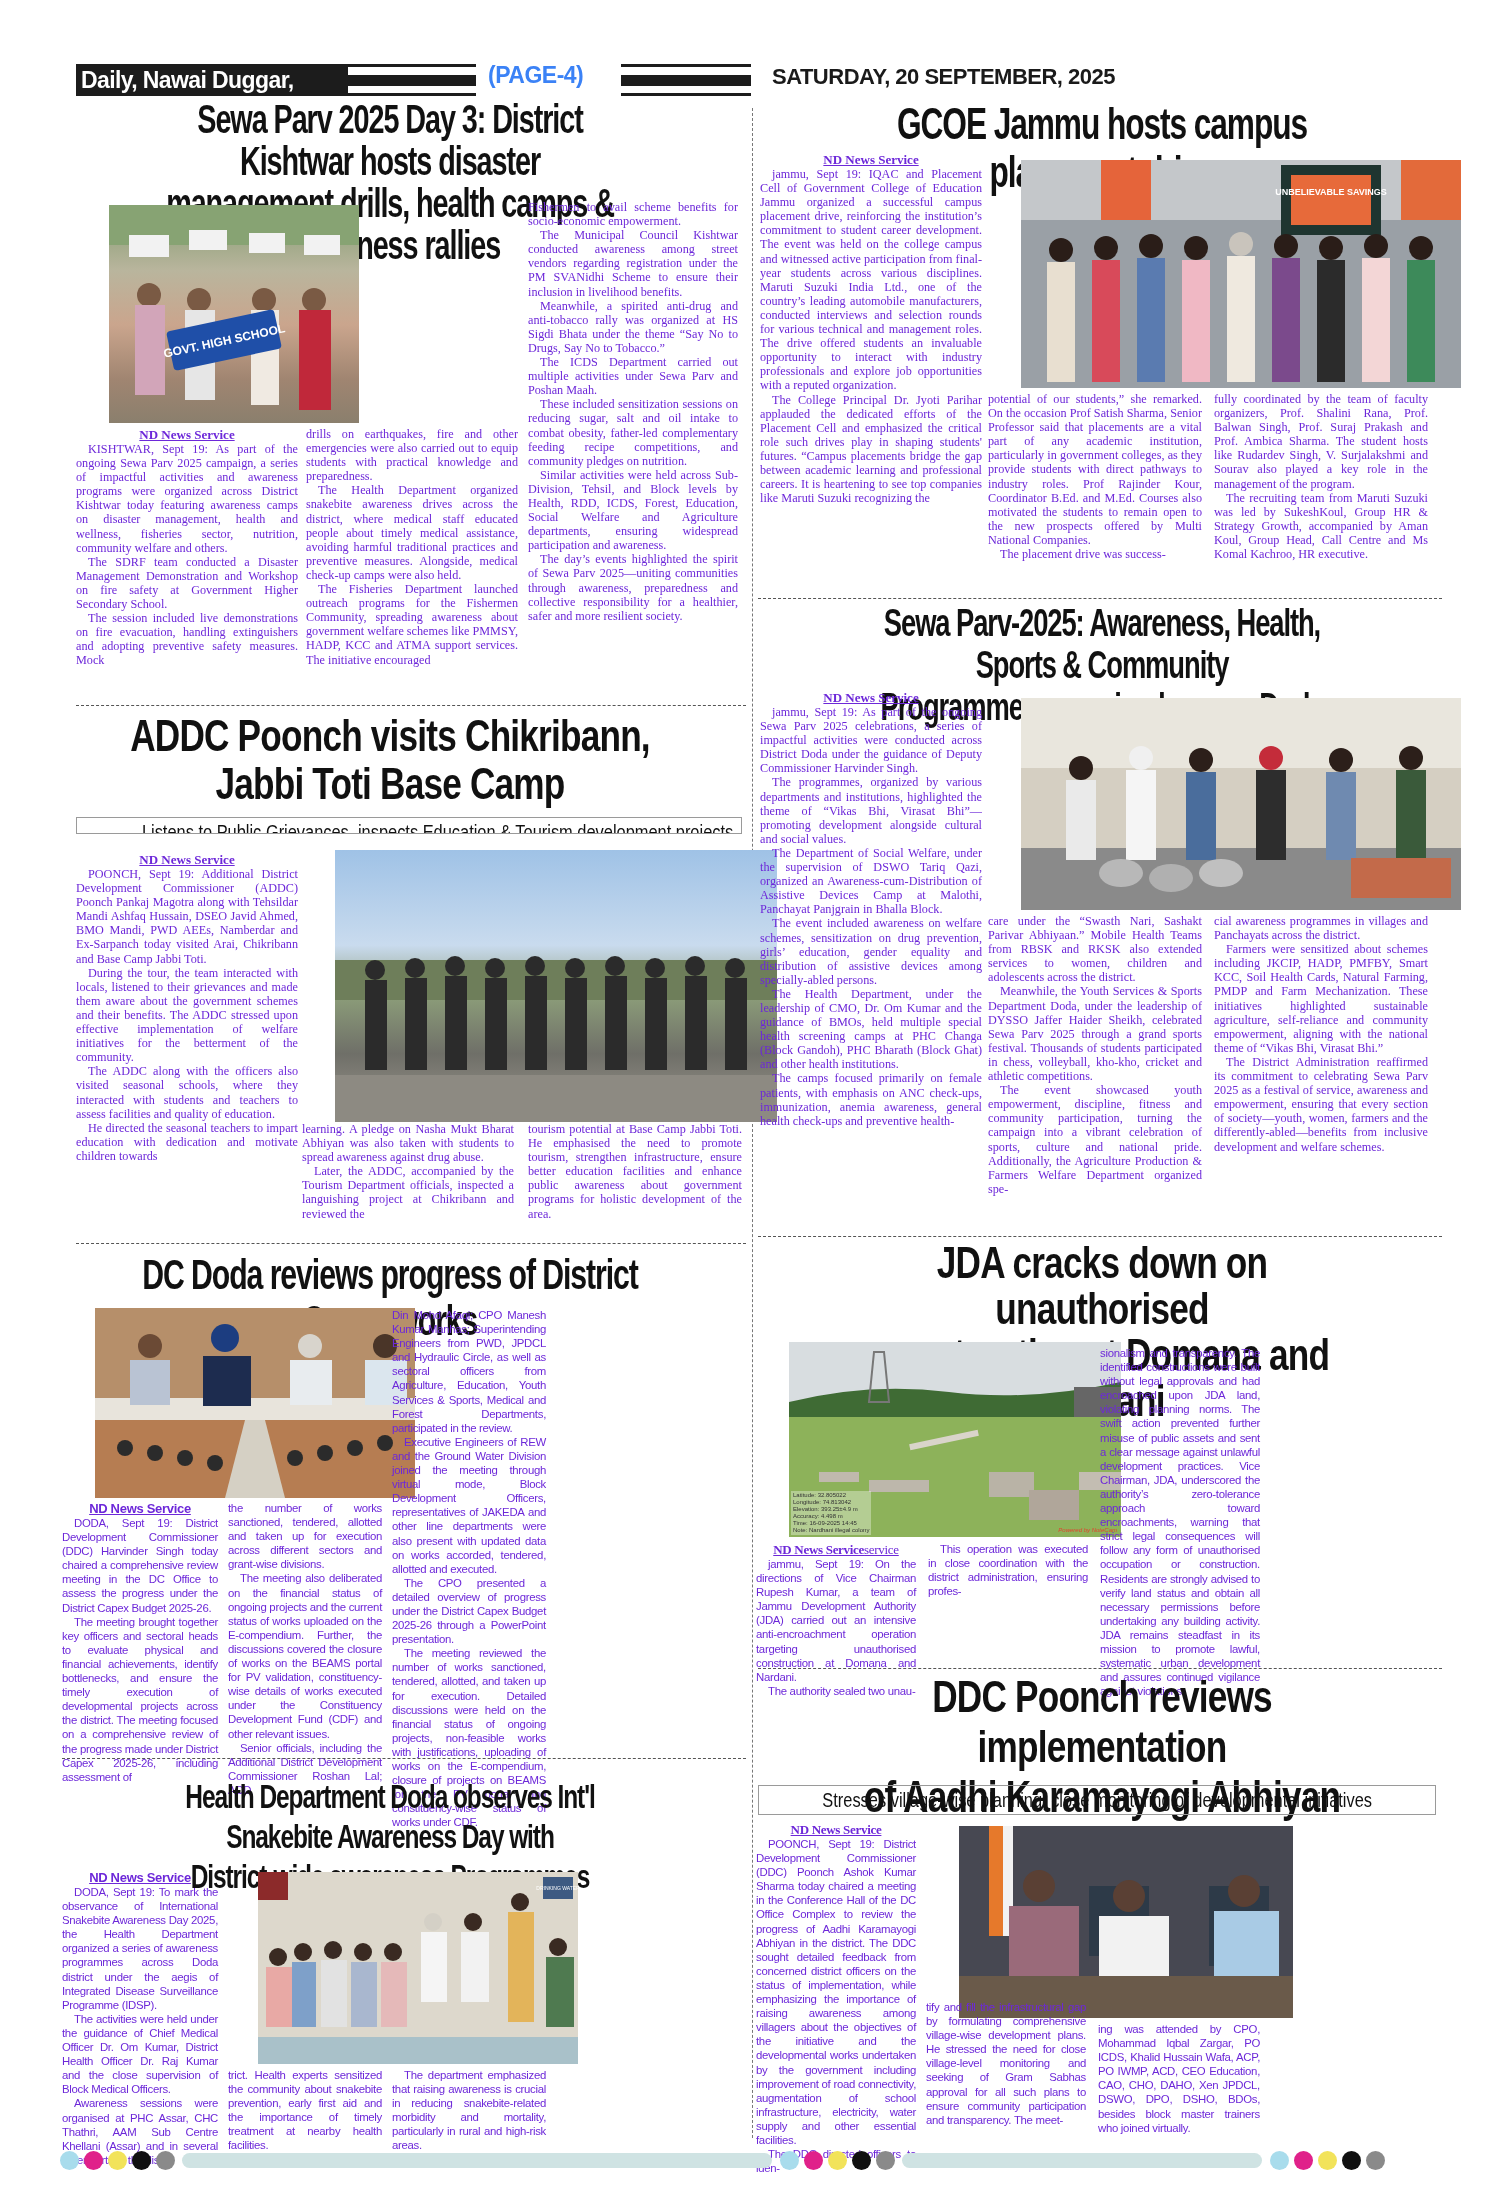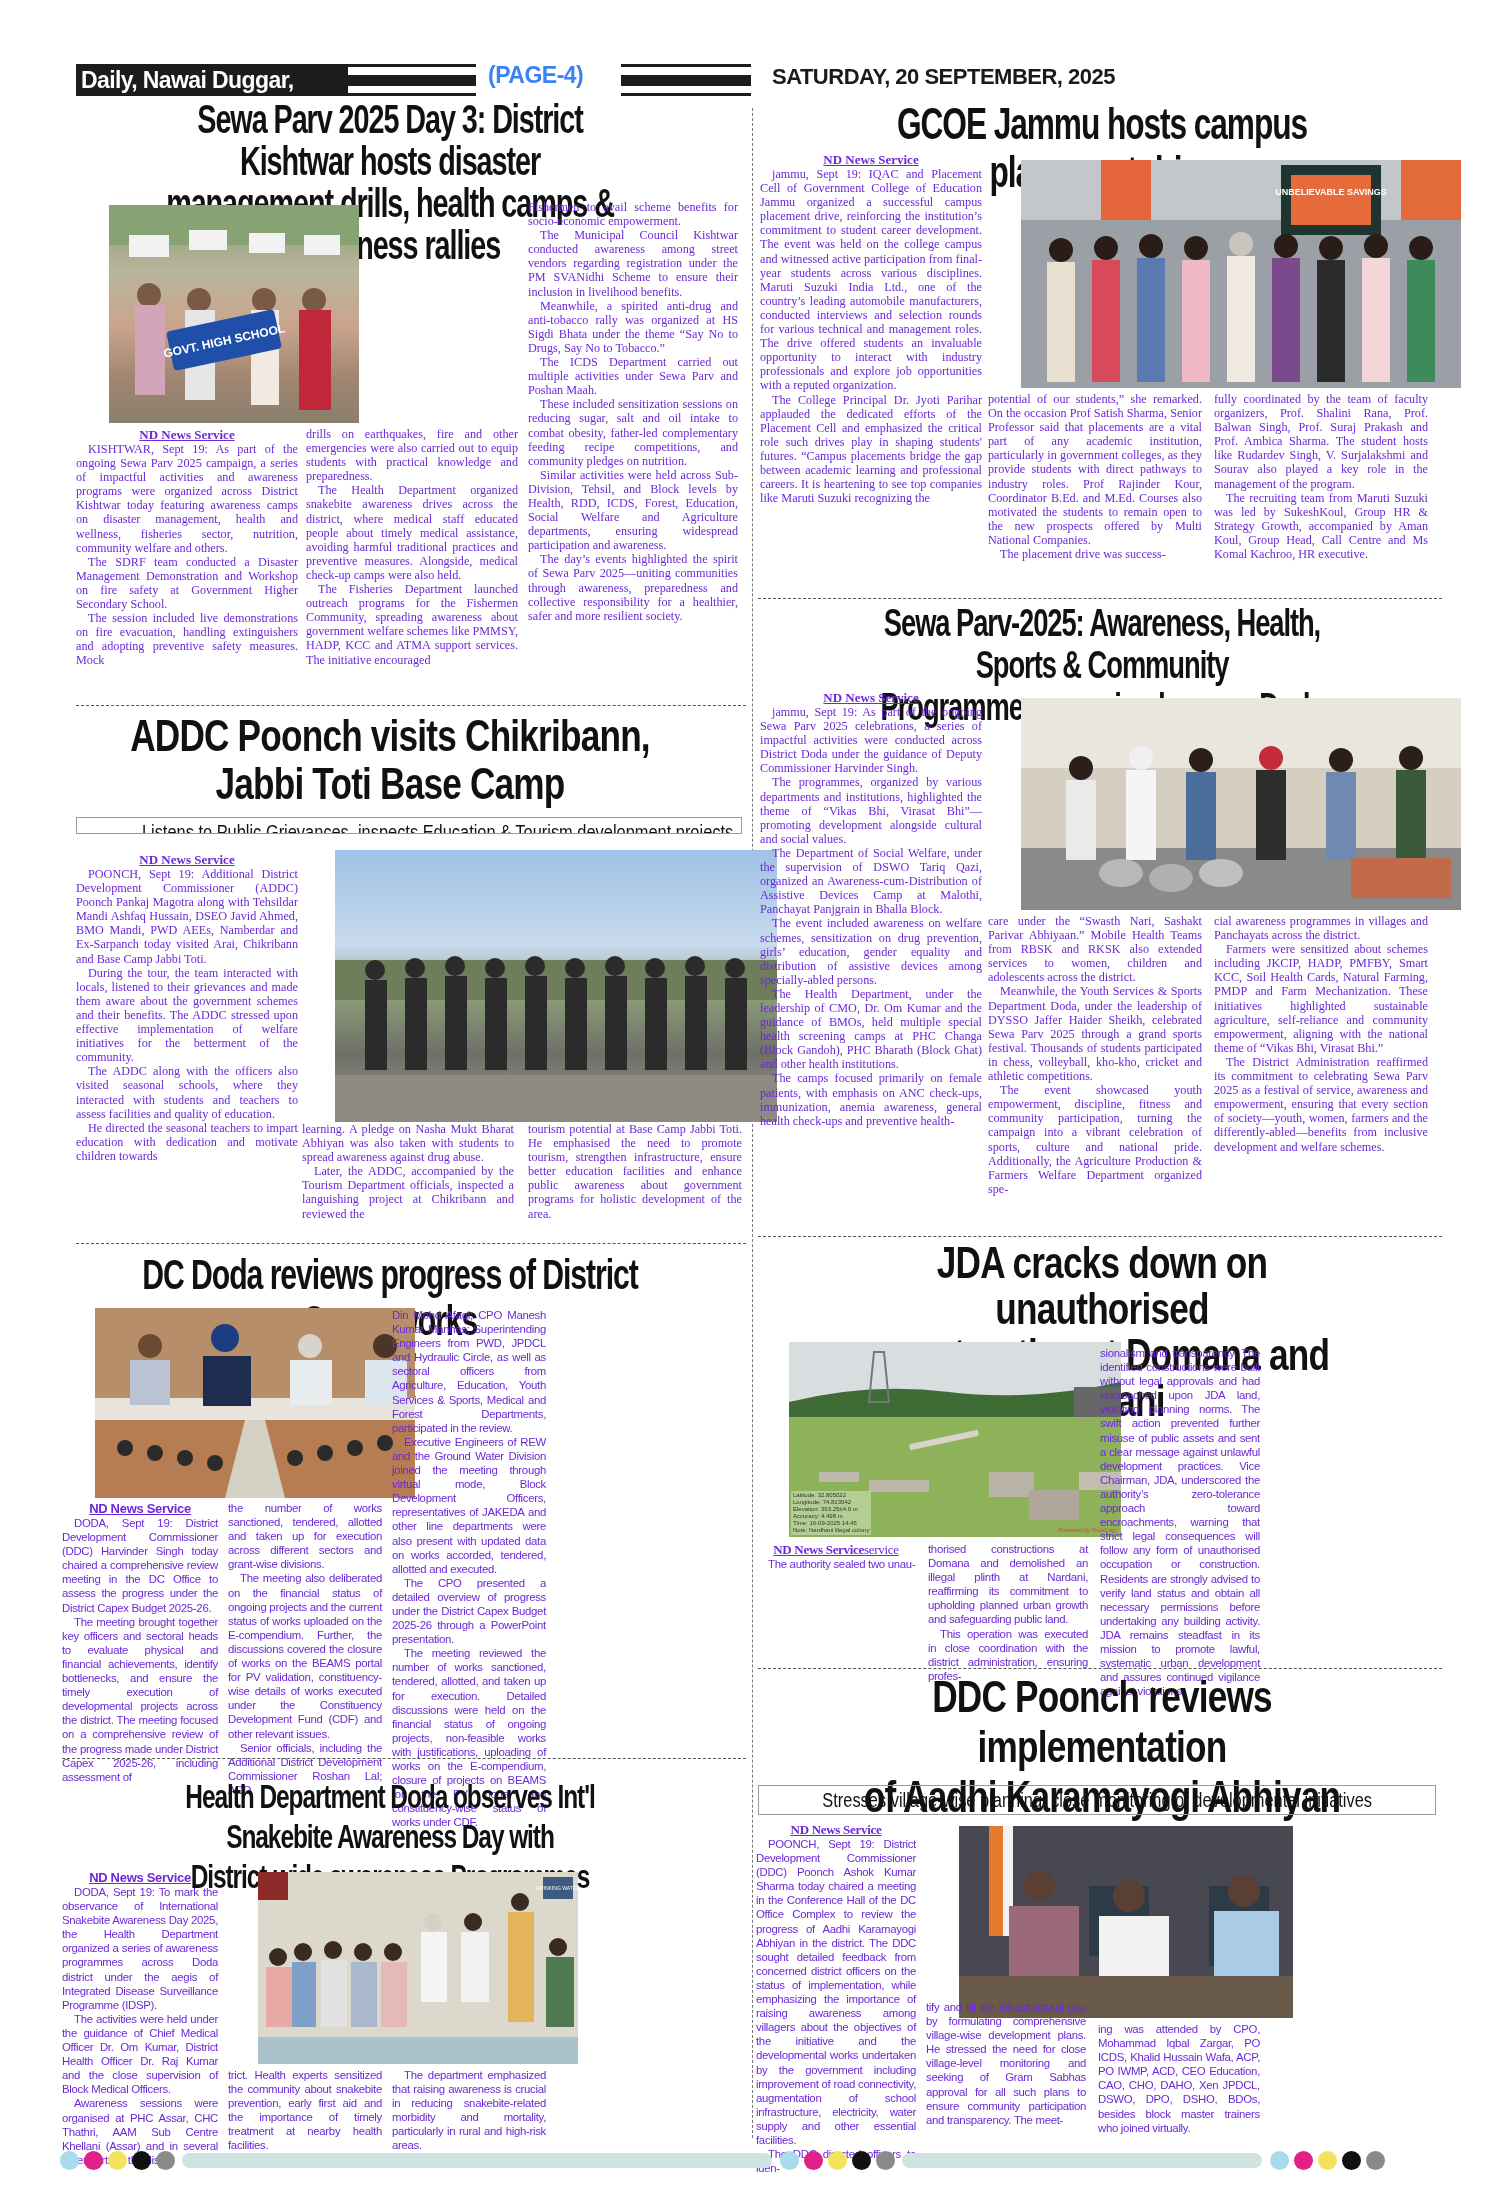--- a/index.html
+++ b/index.html
@@ -397,7 +397,6 @@
     <p>The authority sealed two unau-</p>
   </div>
   <div class="col narrow" style="left:928px; top:1542px; width:160px;">
-    <p style="text-indent:0">thorised constructions at Domana and demolished an illegal plinth at Nardani, reaffirming its commitment to upholding planned urban growth and safeguarding public land.</p>
     <p>This operation was executed in close coordination with the district administration, ensuring profes-</p>
   </div>
   <div class="col narrow" style="left:1100px; top:1346px; width:160px;">

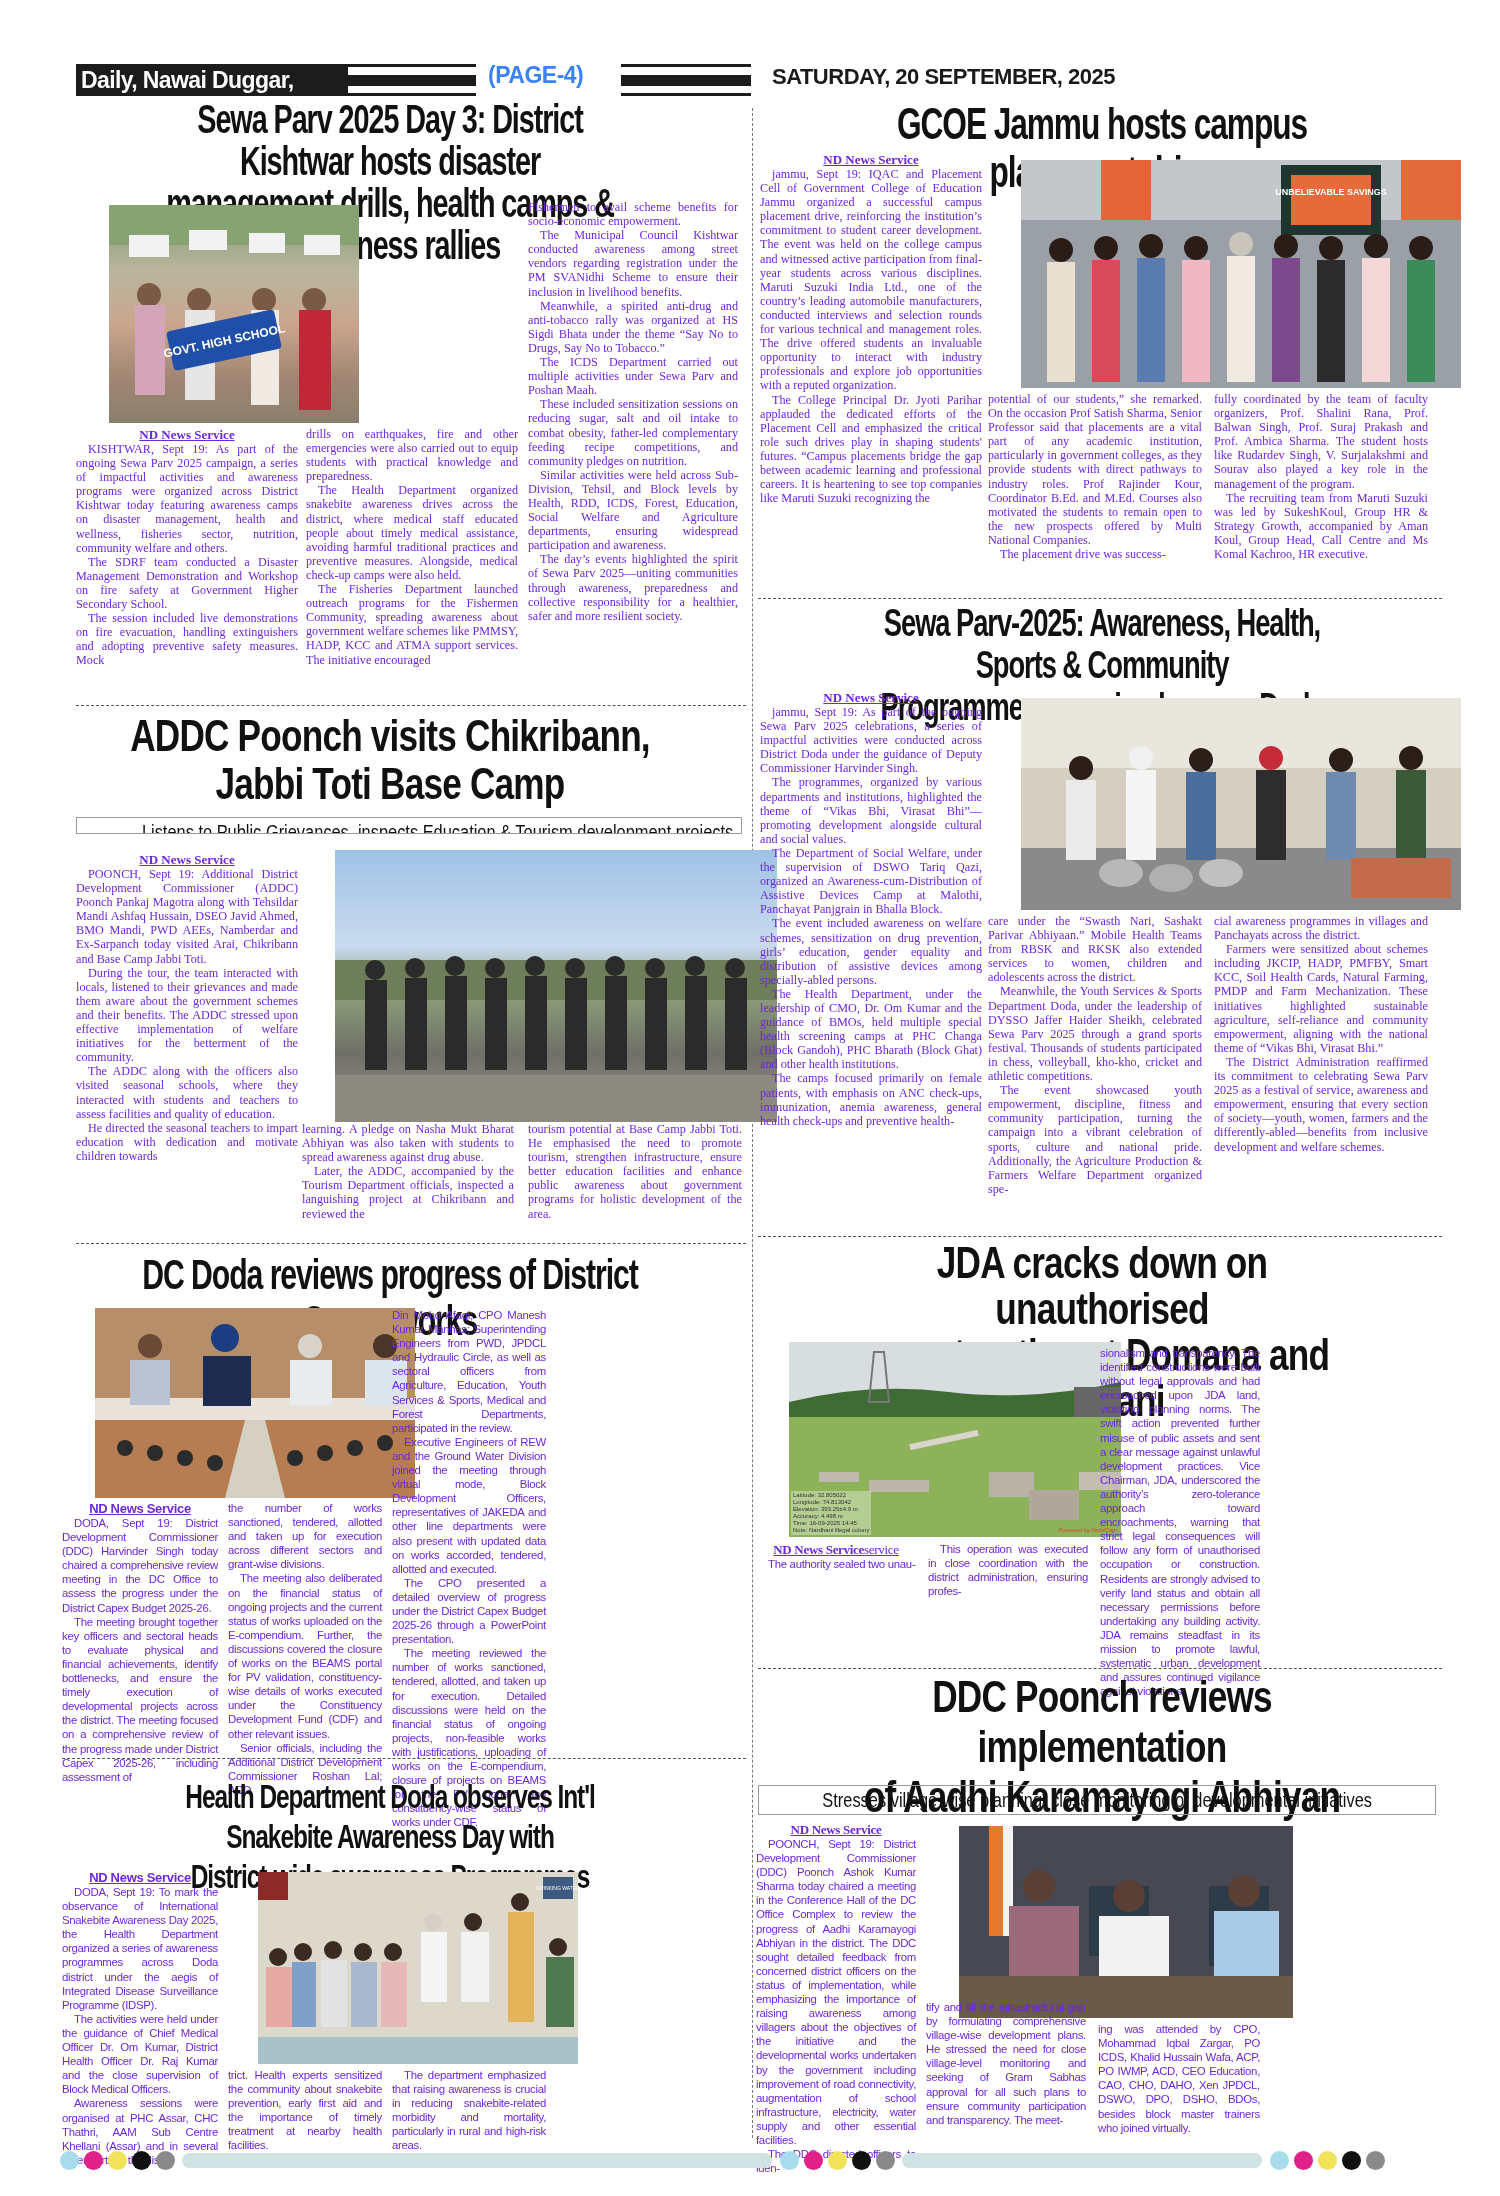--- a/index.html
+++ b/index.html
@@ -394,6 +394,7 @@
   </div>
   <div class="col narrow" style="left:756px; top:1542px; width:160px;">
     <span class="byline" style="font-family:'Liberation Serif',serif;"><span>ND News Service</span><span style="font-weight:normal; text-decoration:none;">service</span></span>
+    <p>jammu, Sept 19: On the directions of Vice Chairman Rupesh Kumar, a team of Jammu Development Authority (JDA) carried out an intensive anti-encroachment operation targeting unauthorised construction at Domana and Nardani.</p>
     <p>The authority sealed two unau-</p>
   </div>
   <div class="col narrow" style="left:928px; top:1542px; width:160px;">

